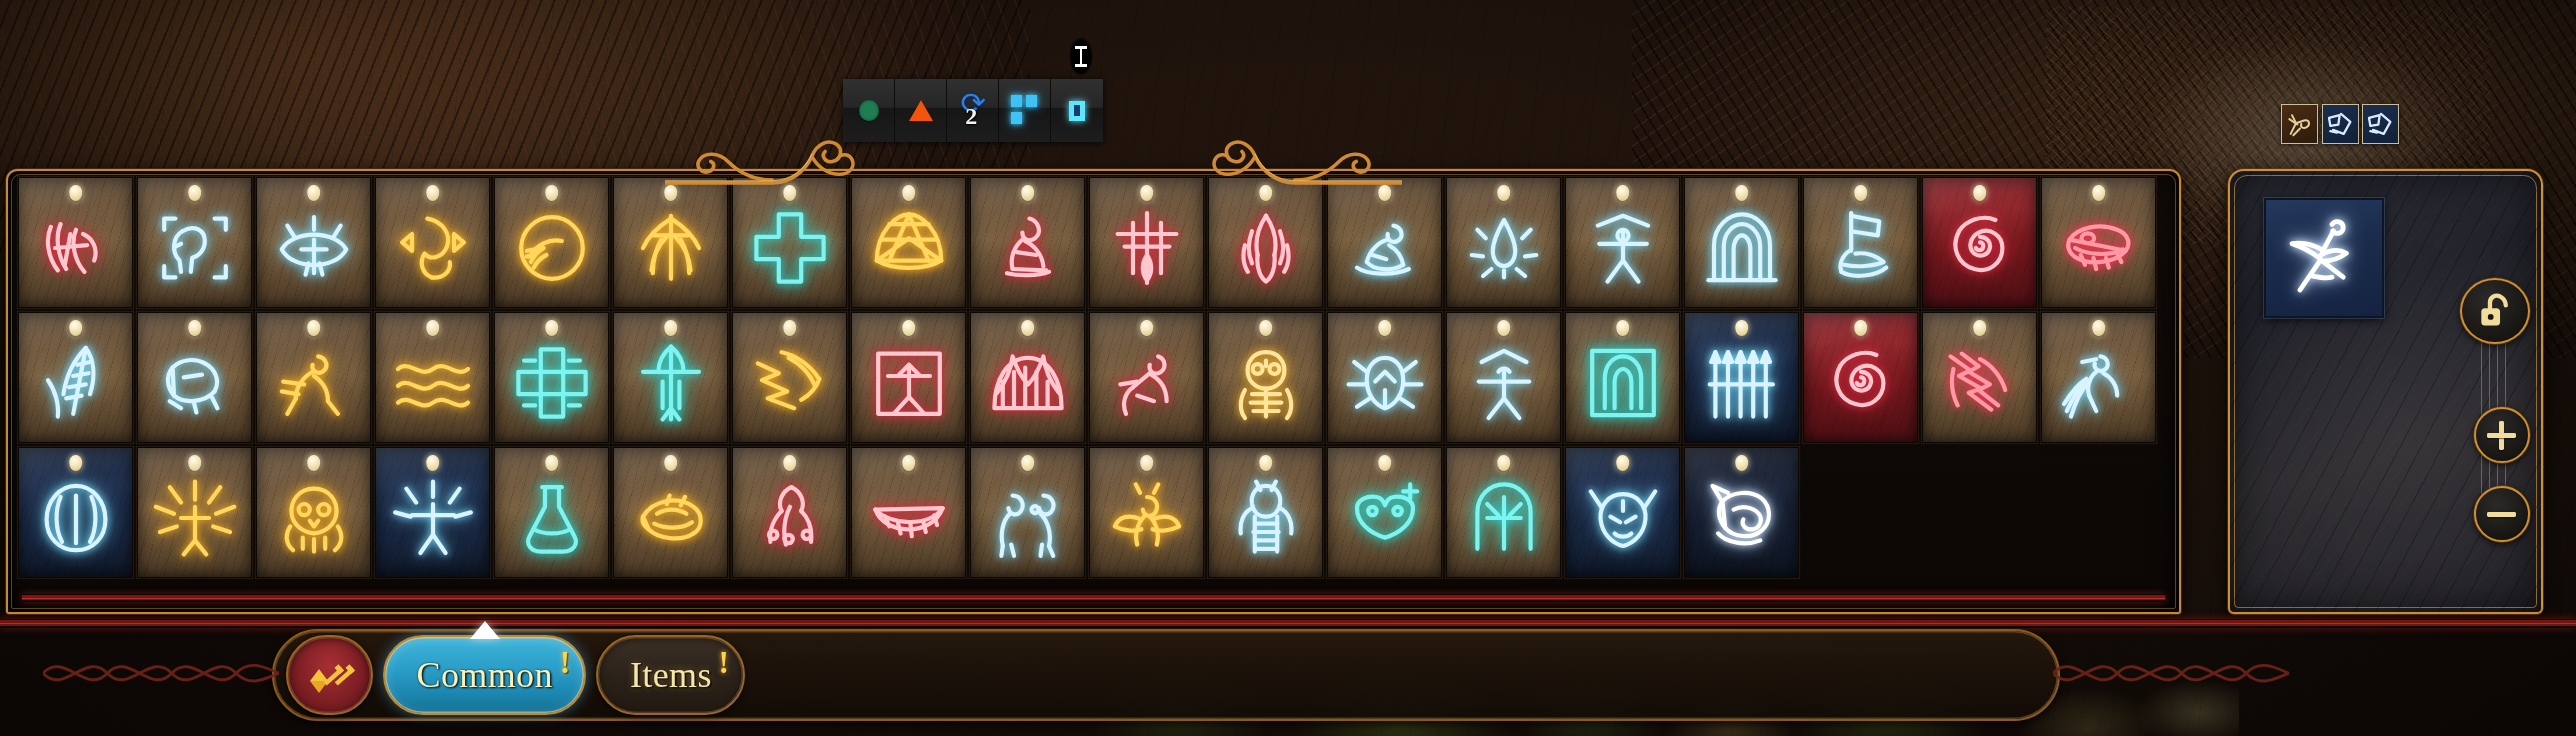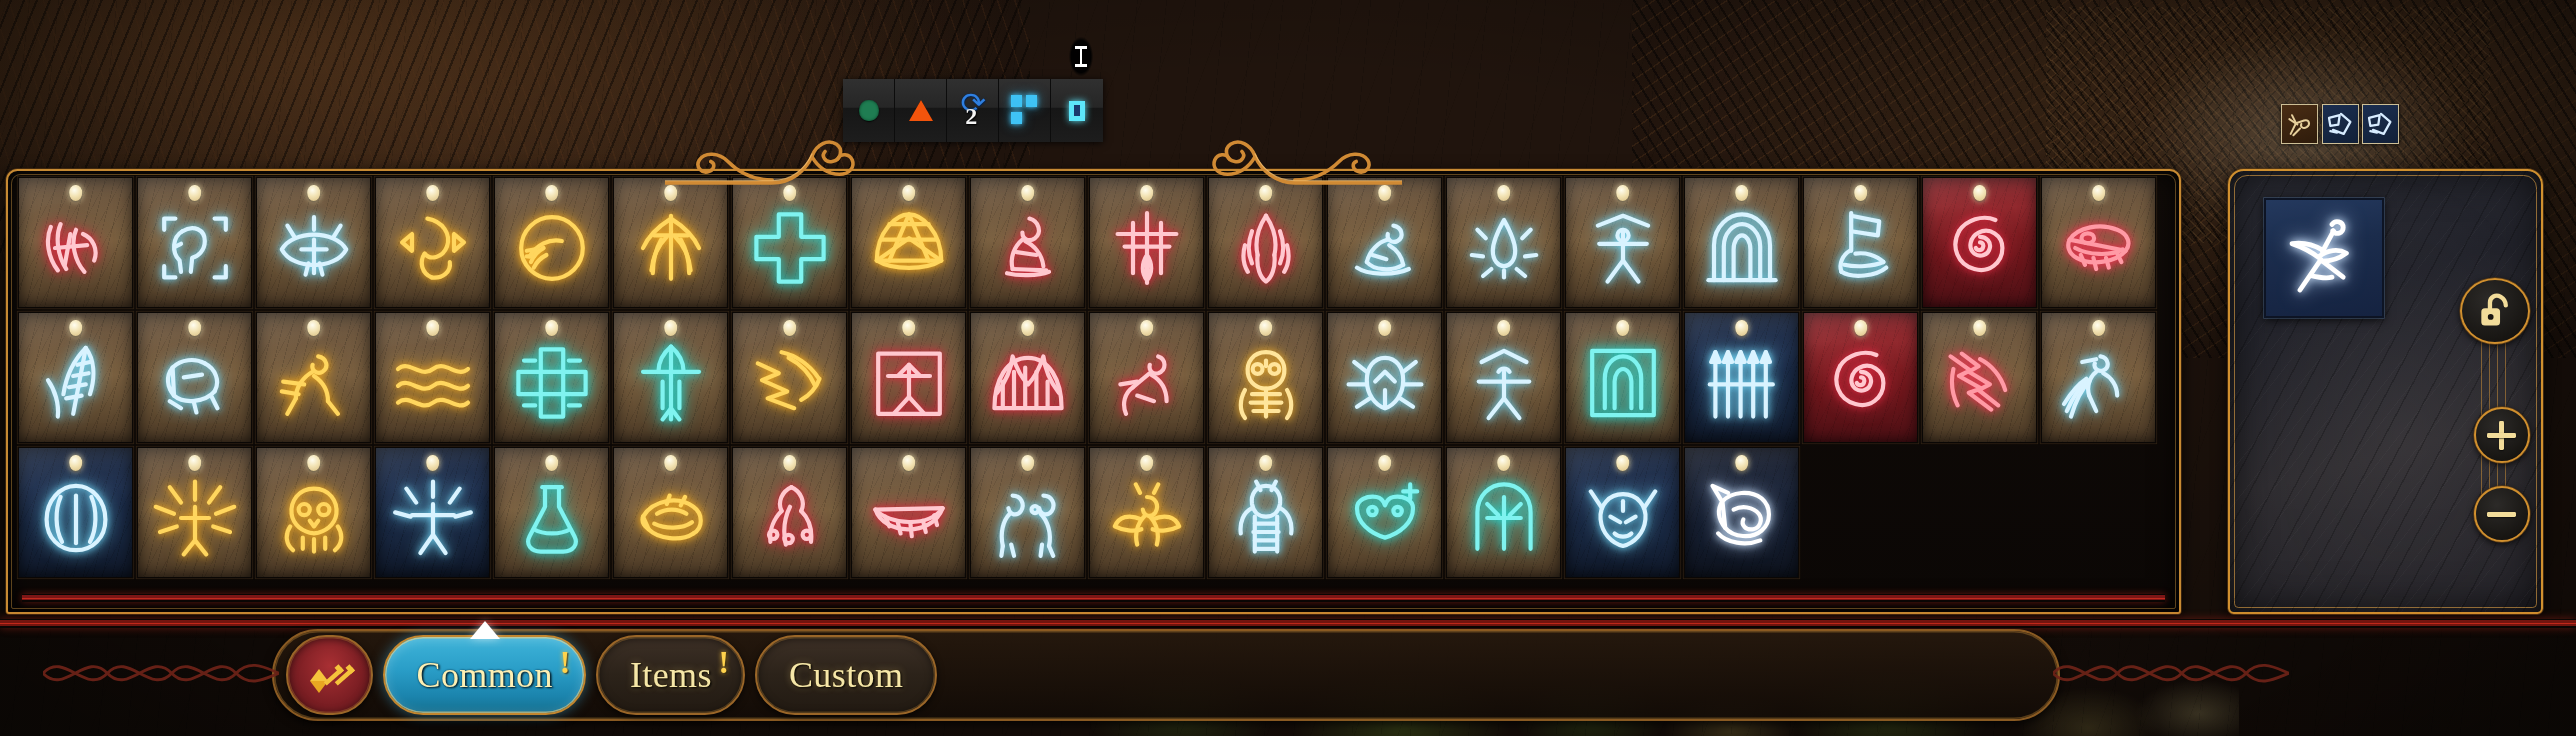--- a/index.html
+++ b/index.html
@@ -1228,9 +1228,6 @@
         <span class="label">Items</span>
         <span class="bang">!</span>
       </div>
-      <div class="tab">
-        <span class="label">Custom</span>
-      </div>
     </div>
 </div>
 

